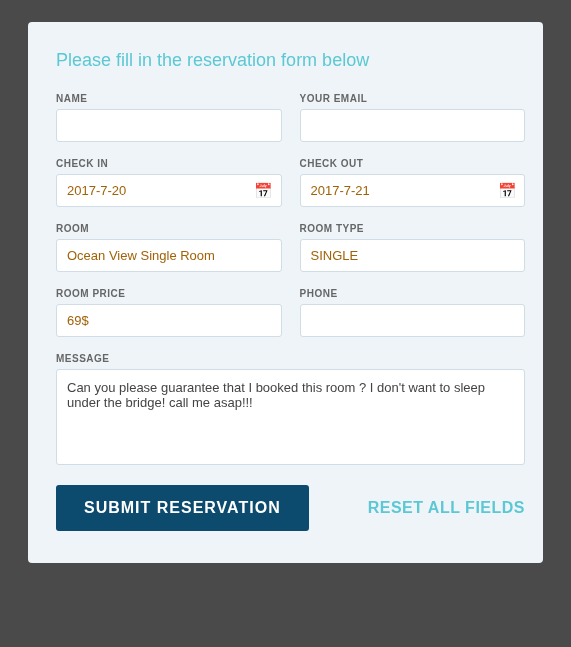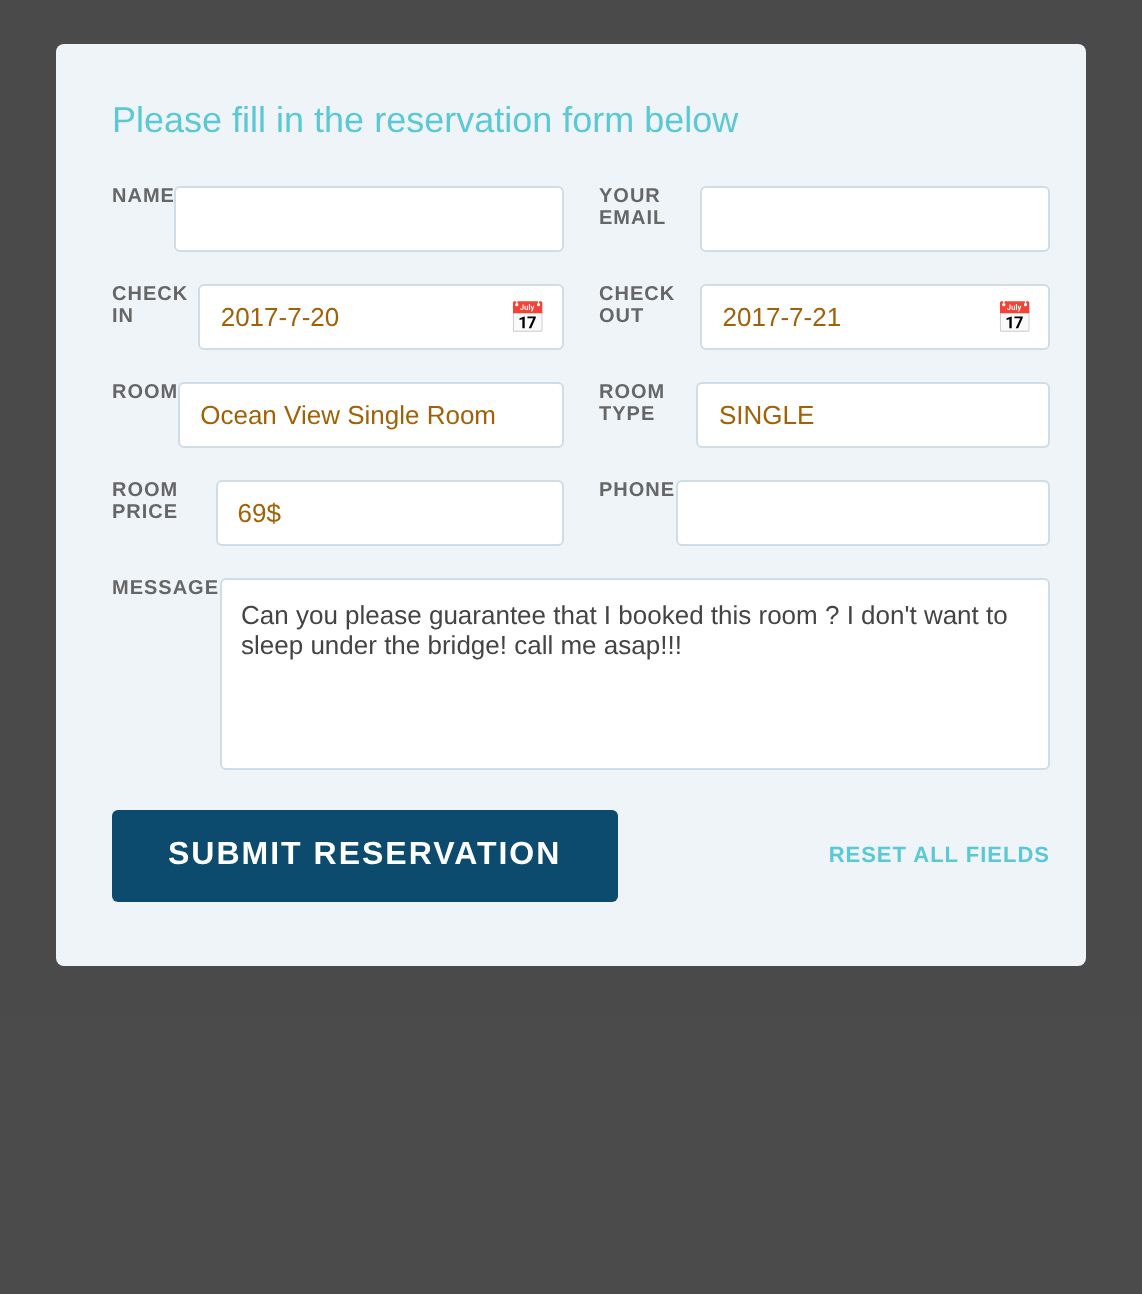--- a/index.html
+++ b/index.html
@@ -45,6 +45,7 @@
     .form-group {
       flex: 1;
       display: flex;
+      flex-direction: column;
     }
 
     .form-label {

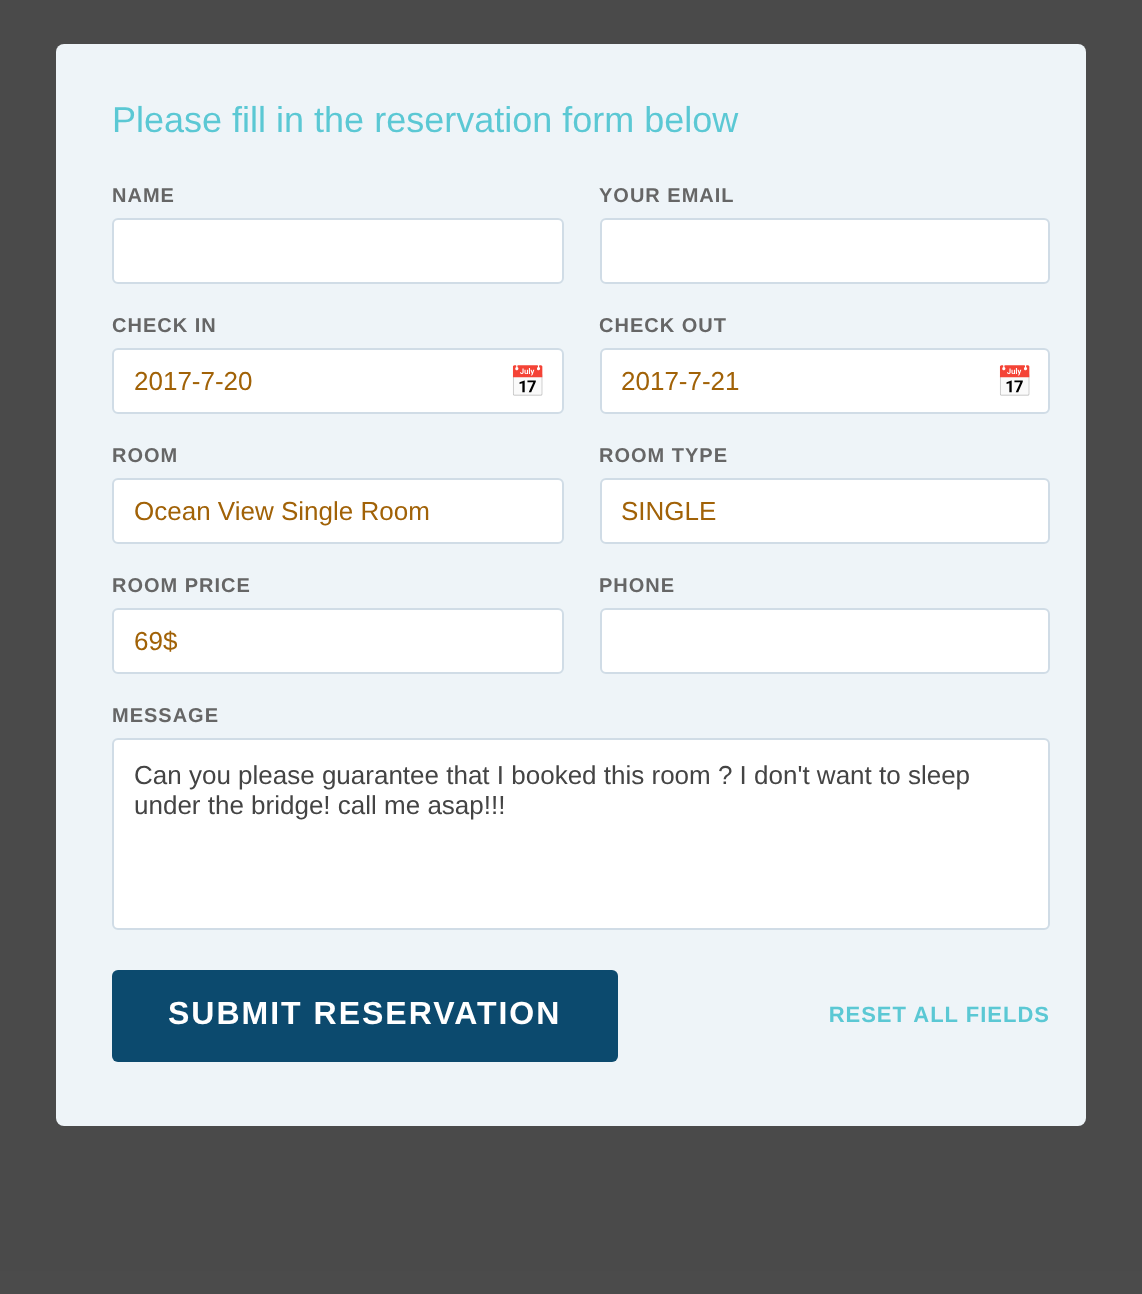--- a/index.html
+++ b/index.html
@@ -121,7 +121,7 @@
     .reset-link {
       margin-left: auto;
       color: #5bc8d4;
-      font-size: 11px;
+      font-size: 16px;
       font-weight: 600;
       letter-spacing: 0.5px;
       cursor: pointer;

